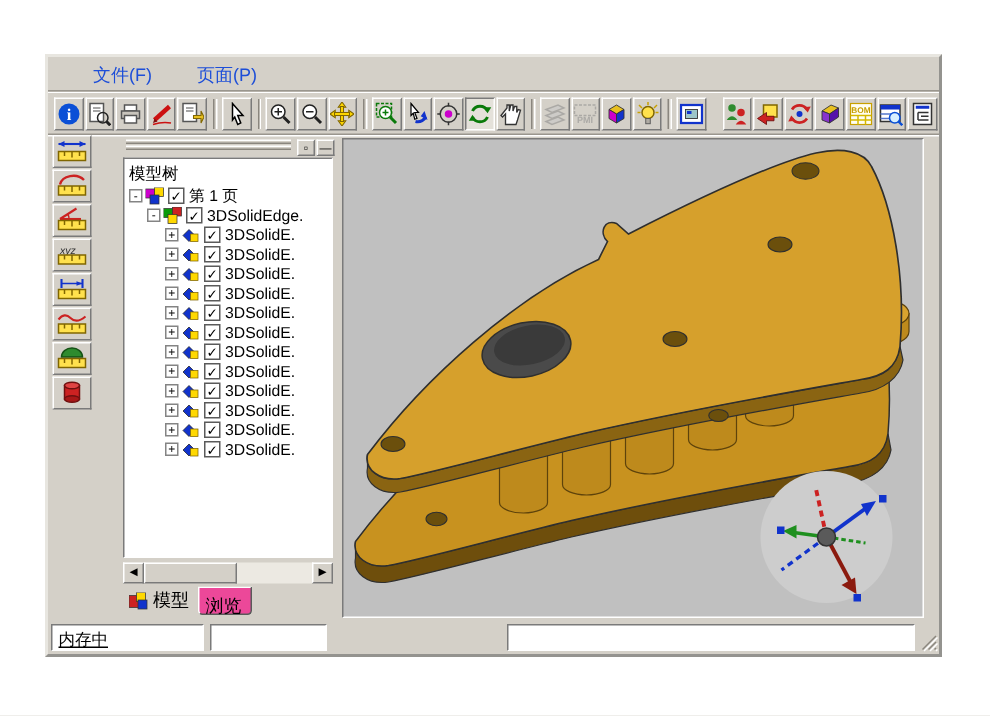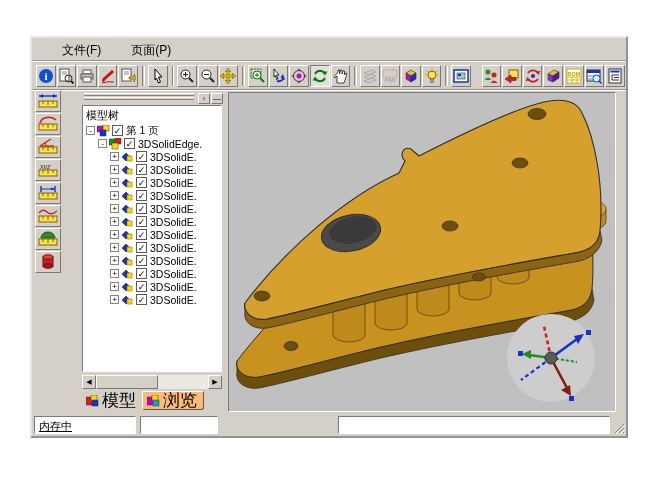--- a/index.html
+++ b/index.html
@@ -13,7 +13,7 @@
   .menubar { position:absolute; left:0; top:2px; width:100%; height:21px;
              display:flex; align-items:center; padding-left:26px; gap:22px;
              border-bottom:1px solid #9a968e; box-shadow:0 1px 0 #ffffff; }
-  .menuitem { font-size:12px; color:#000000; padding:1px 4px; cursor:default; }
+  .menuitem { font-size:12px; color:#1d4ed8; padding:1px 4px; cursor:default; }
 
   
   .toolbar { position:absolute; left:0; top:24px; width:100%; height:28px;

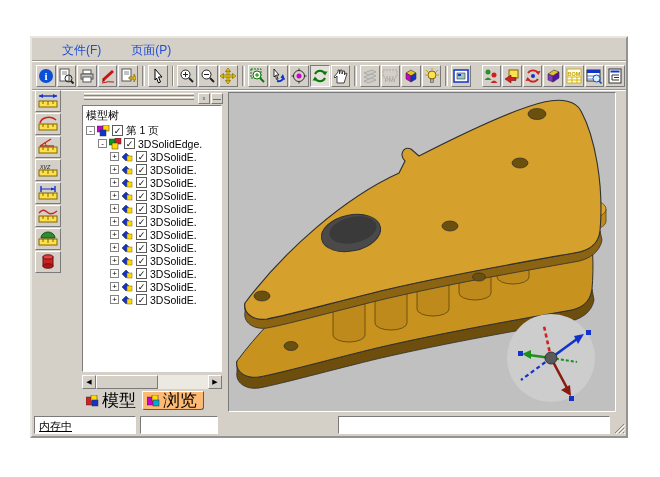--- a/index.html
+++ b/index.html
@@ -57,7 +57,7 @@
   .strack { flex:1; }
 
   .tabs { position:absolute; left:0; bottom:2px; height:19px; display:flex; align-items:stretch; }
-  .tab { display:flex; align-items:center; gap:3px; font-size:17px; padding:1px 6px 1px 4px; color:#000; }
+  .tab { display:flex; align-items:center; gap:3px; font-size:12px; padding:1px 6px 1px 4px; color:#000; }
   .tab.boxed { border:1px solid; border-color:#ffffff #5a5a5a #5a5a5a #ffffff; border-top-color:#fff;
                border-radius:0 0 3px 3px; background:#fdba74; }
 

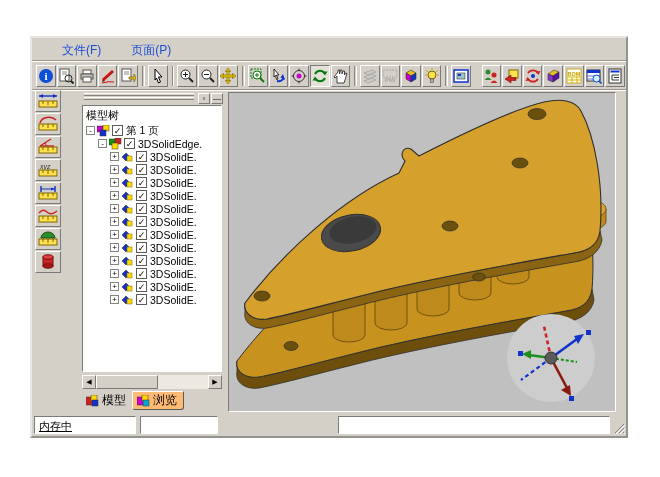--- a/index.html
+++ b/index.html
@@ -59,7 +59,7 @@
   .tabs { position:absolute; left:0; bottom:2px; height:19px; display:flex; align-items:stretch; }
   .tab { display:flex; align-items:center; gap:3px; font-size:12px; padding:1px 6px 1px 4px; color:#000; }
   .tab.boxed { border:1px solid; border-color:#ffffff #5a5a5a #5a5a5a #ffffff; border-top-color:#fff;
-               border-radius:0 0 3px 3px; background:#fdba74; }
+               border-radius:0 0 3px 3px; background:#ec4899;flex-direction:column; }
 
   
   .viewport { position:absolute; left:196px; top:54px; width:388px; height:320px; background:#C0C0C0;

